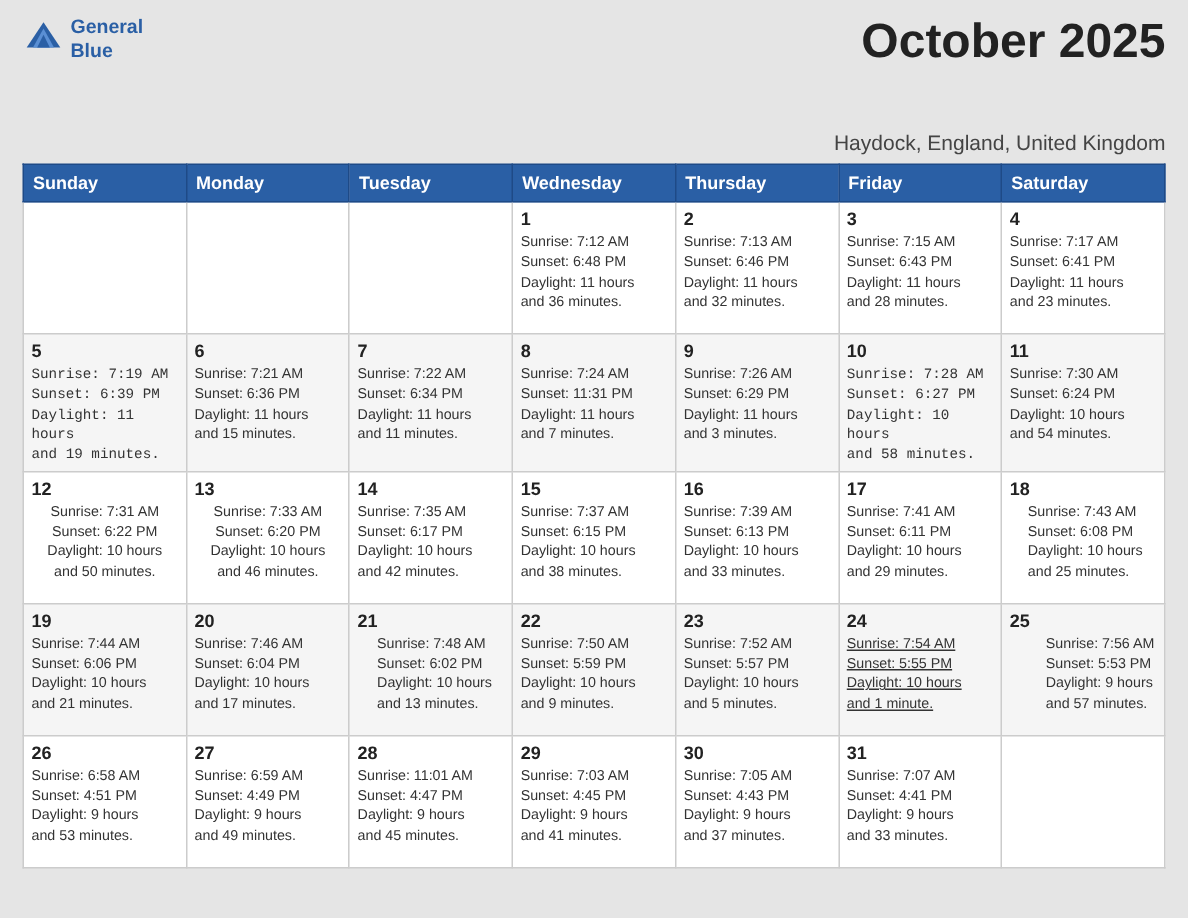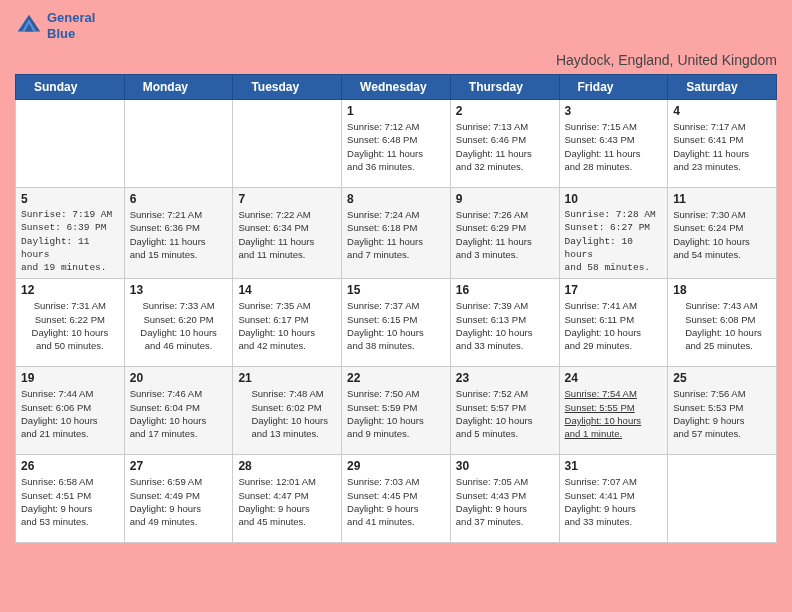--- a/index.html
+++ b/index.html
@@ -13,7 +13,7 @@
     .page {
       width: 792px;
       min-height: 612px;
-      background: #fca5a5;
+      background: #e5e5e5;
       padding: 10px 15px 10px 15px;
     }
     .header {

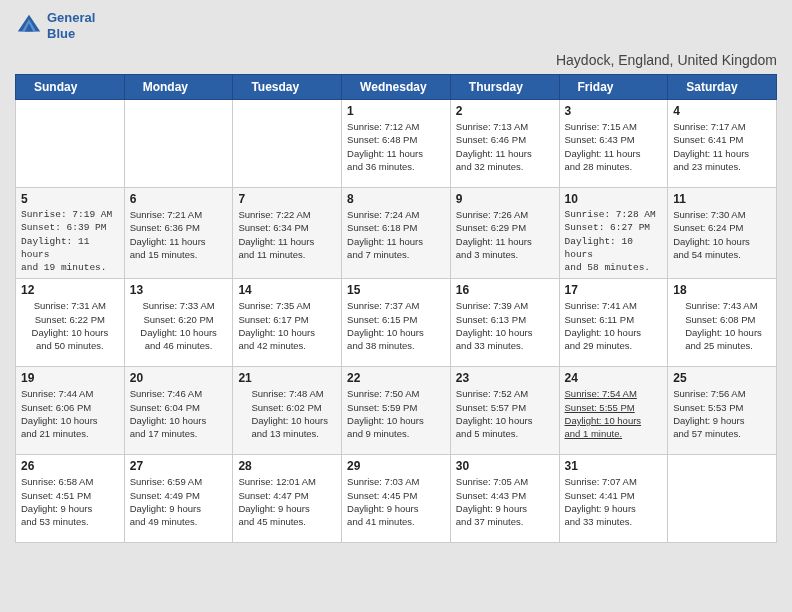--- a/index.html
+++ b/index.html
@@ -110,6 +110,7 @@
       </div>
     </div>
     <div class="title-block">
+      <div class="main-title">October 2025</div>
       <div class="subtitle">Haydock, England, United Kingdom</div>
     </div>
   </div>

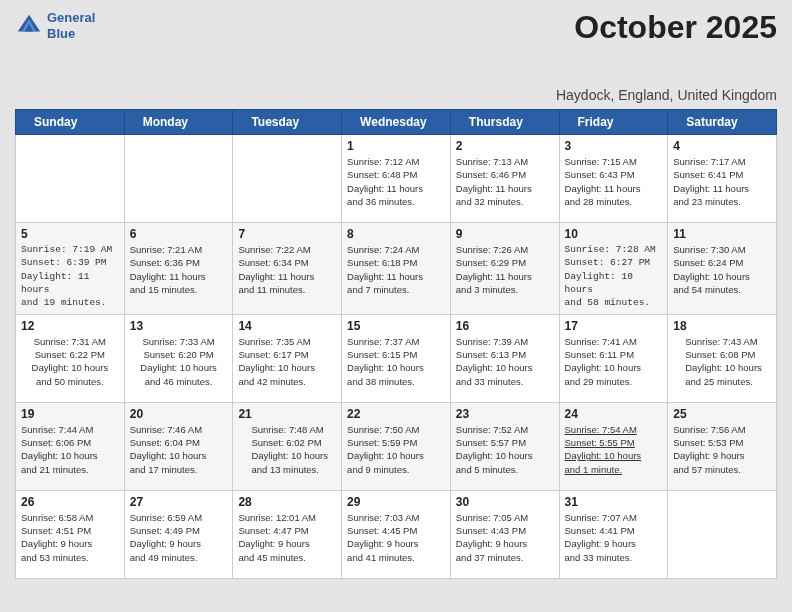--- a/index.html
+++ b/index.html
@@ -62,7 +62,7 @@
       font-size: 12px;
       font-weight: bold;
       text-align: left;
-      padding: 5px 18px;
+      padding: 5px 6px;
       border: 1px solid #1e4a87;
     }
     .calendar td {

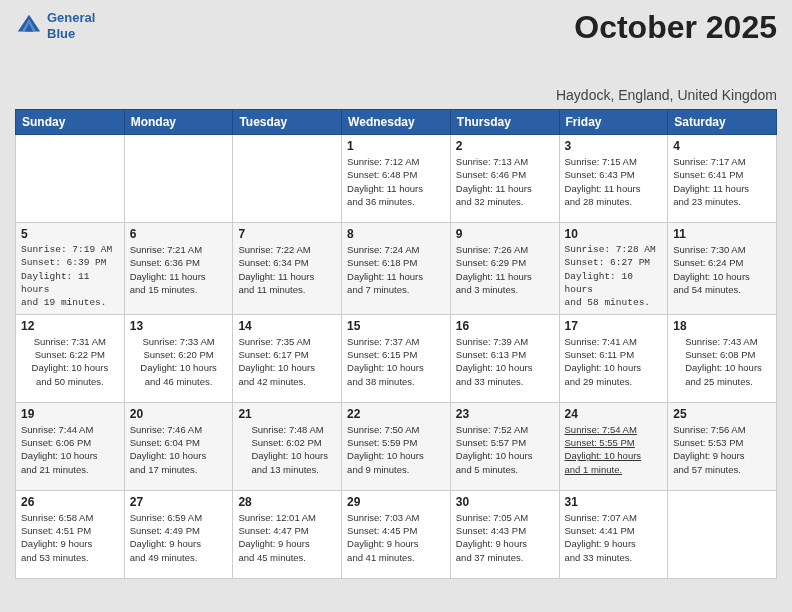--- a/index.html
+++ b/index.html
@@ -186,7 +186,7 @@
           <td>
             <div class="day-number">8</div>
             <div class="day-info" style="white-space: pre-line;">Sunrise: 7:24 AM
-Sunset: 6:18 PM
+Sunset: 11:31 PM
 Daylight: 11 hours
 and 7 minutes.</div>
           </td>

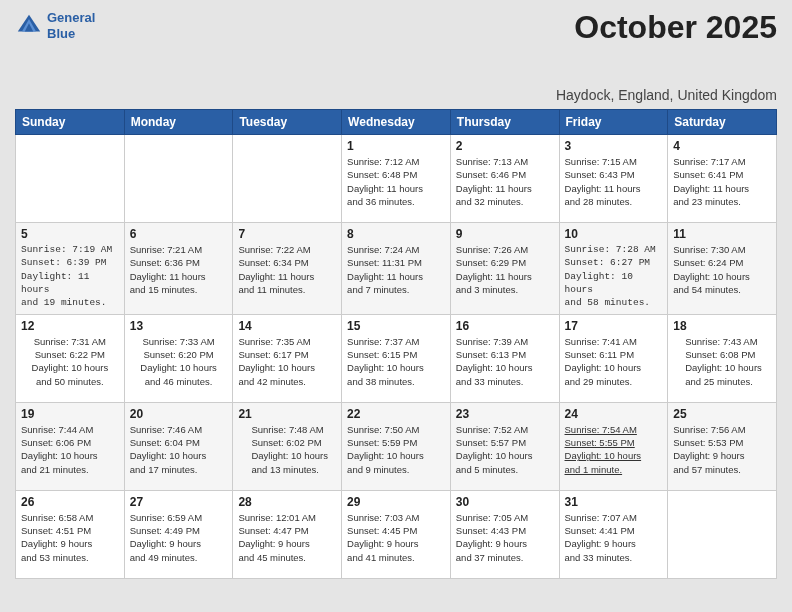--- a/index.html
+++ b/index.html
@@ -308,7 +308,7 @@
           </td>
           <td>
             <div class="day-number">25</div>
-            <div class="day-info" style="white-space: pre-line;">Sunrise: 7:56 AM
+            <div class="day-info" style="white-space: pre-line; margin-left: 24px;">Sunrise: 7:56 AM
 Sunset: 5:53 PM
 Daylight: 9 hours
 and 57 minutes.</div>

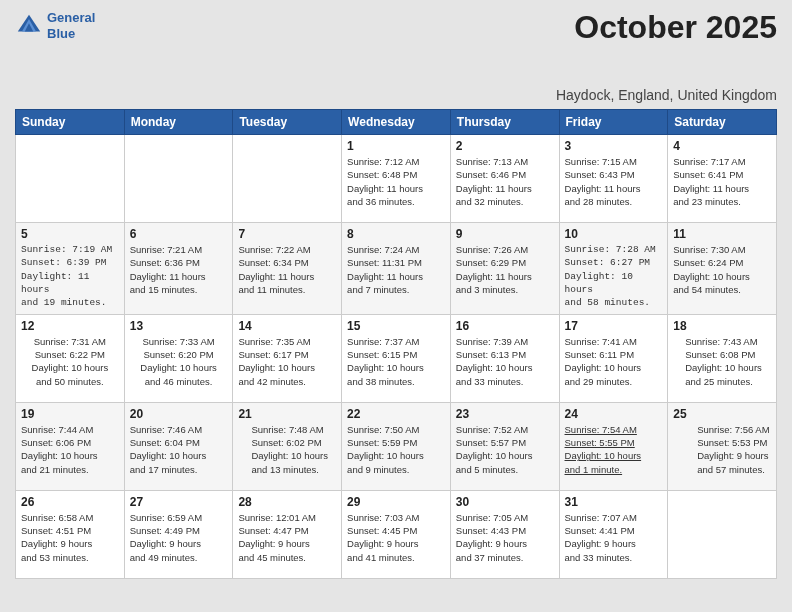--- a/index.html
+++ b/index.html
@@ -331,7 +331,7 @@
           </td>
           <td>
             <div class="day-number">28</div>
-            <div class="day-info" style="white-space: pre-line;">Sunrise: 12:01 AM
+            <div class="day-info" style="white-space: pre-line;">Sunrise: 11:01 AM
 Sunset: 4:47 PM
 Daylight: 9 hours
 and 45 minutes.</div>

